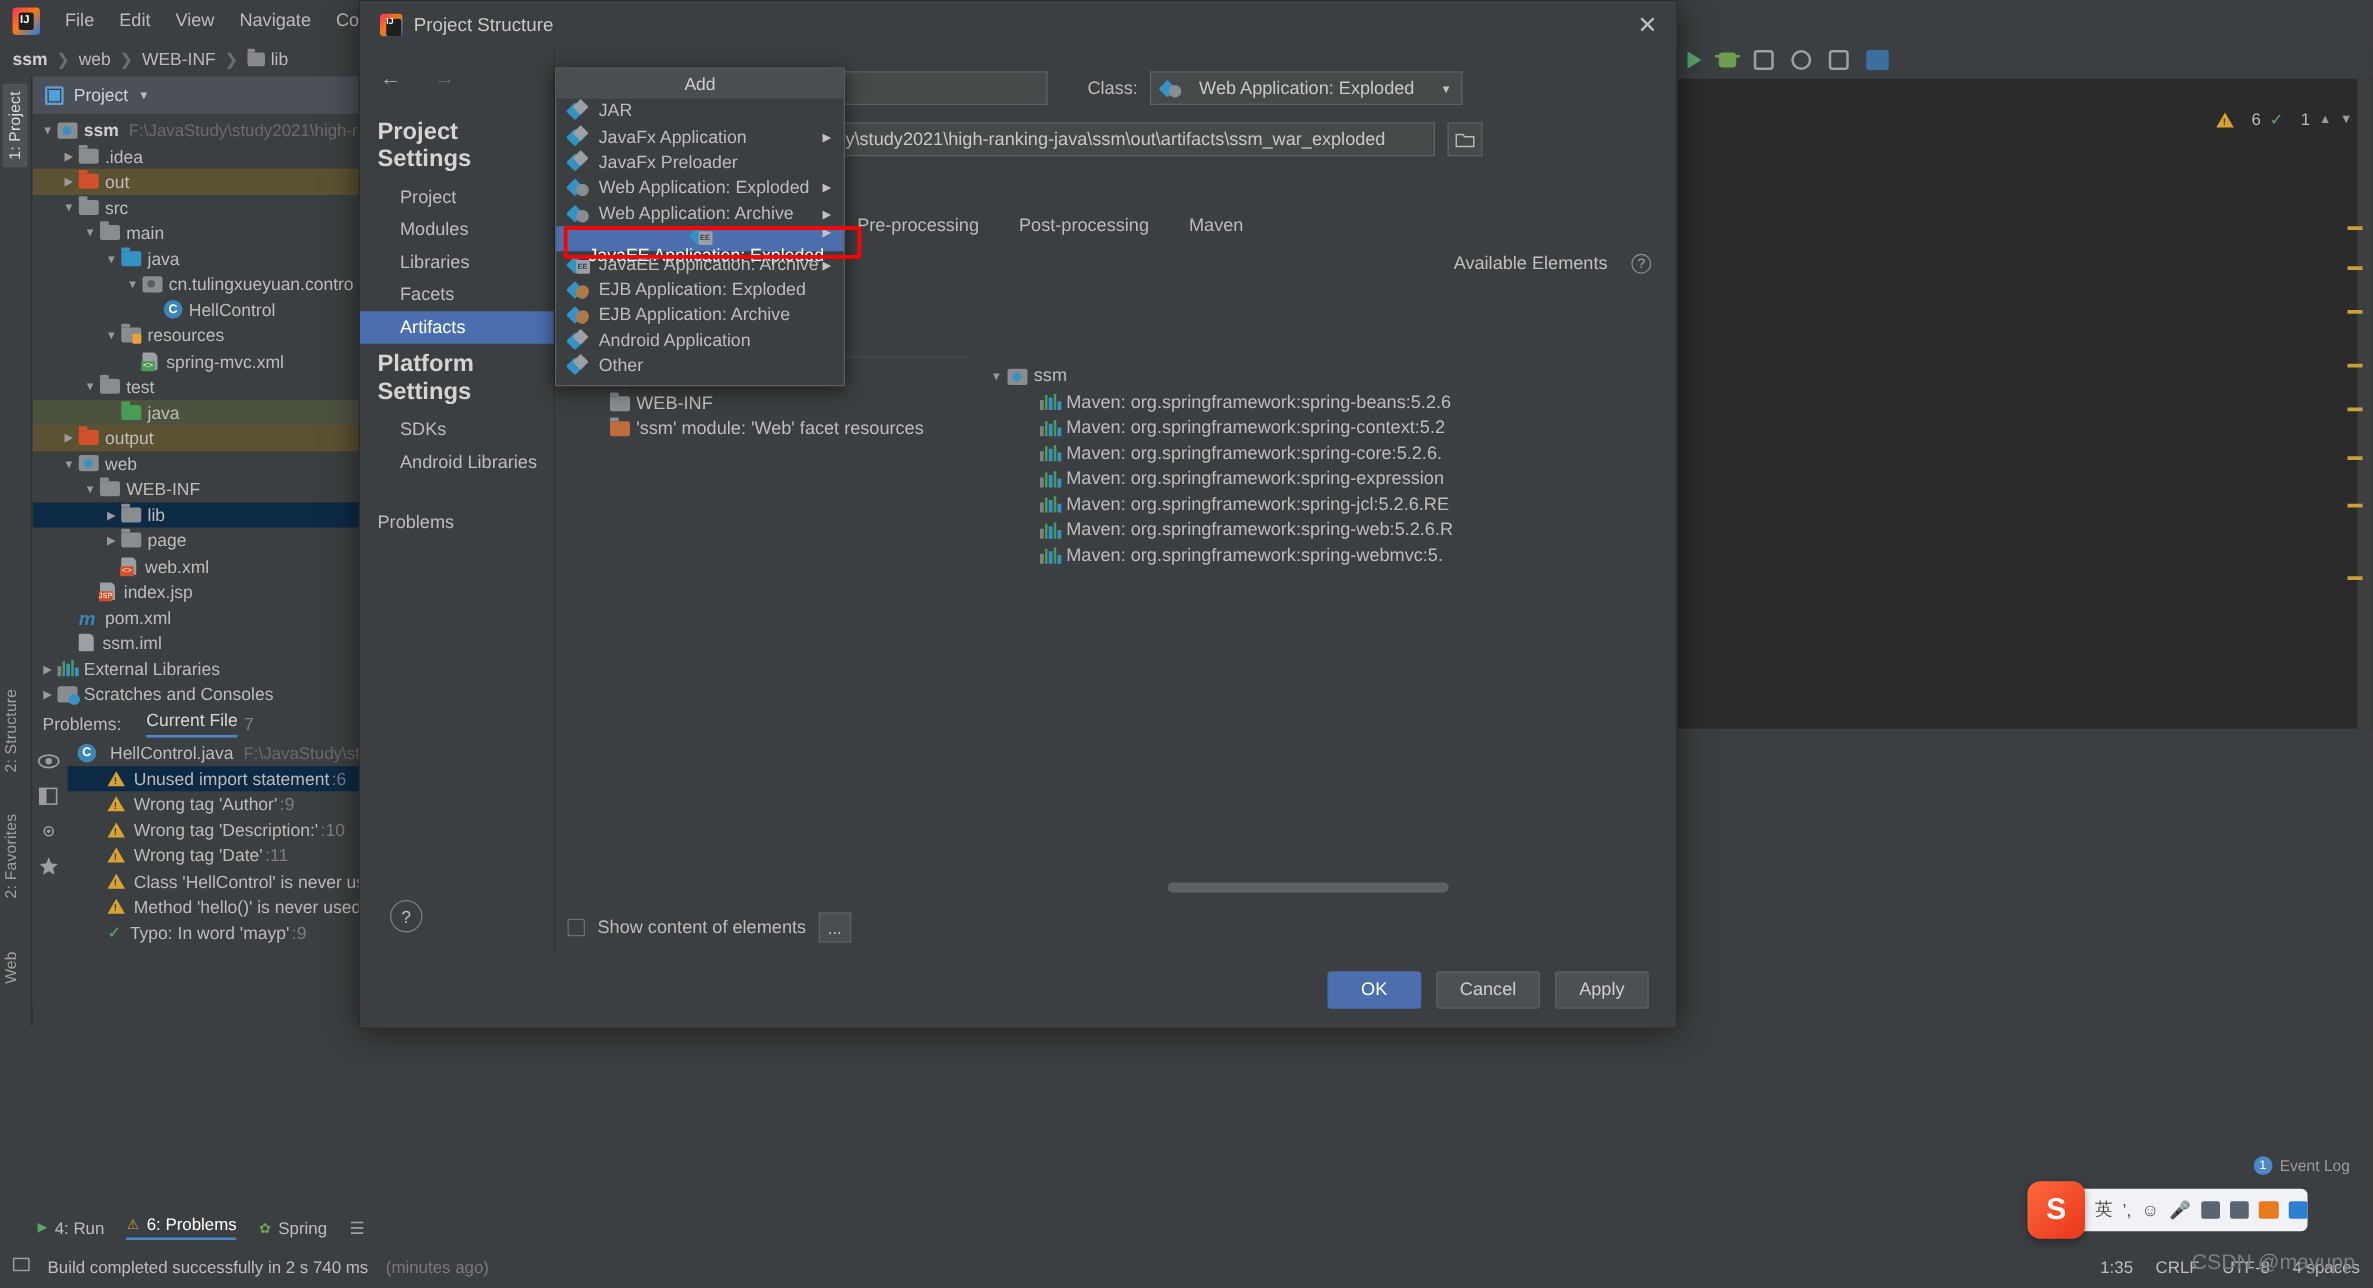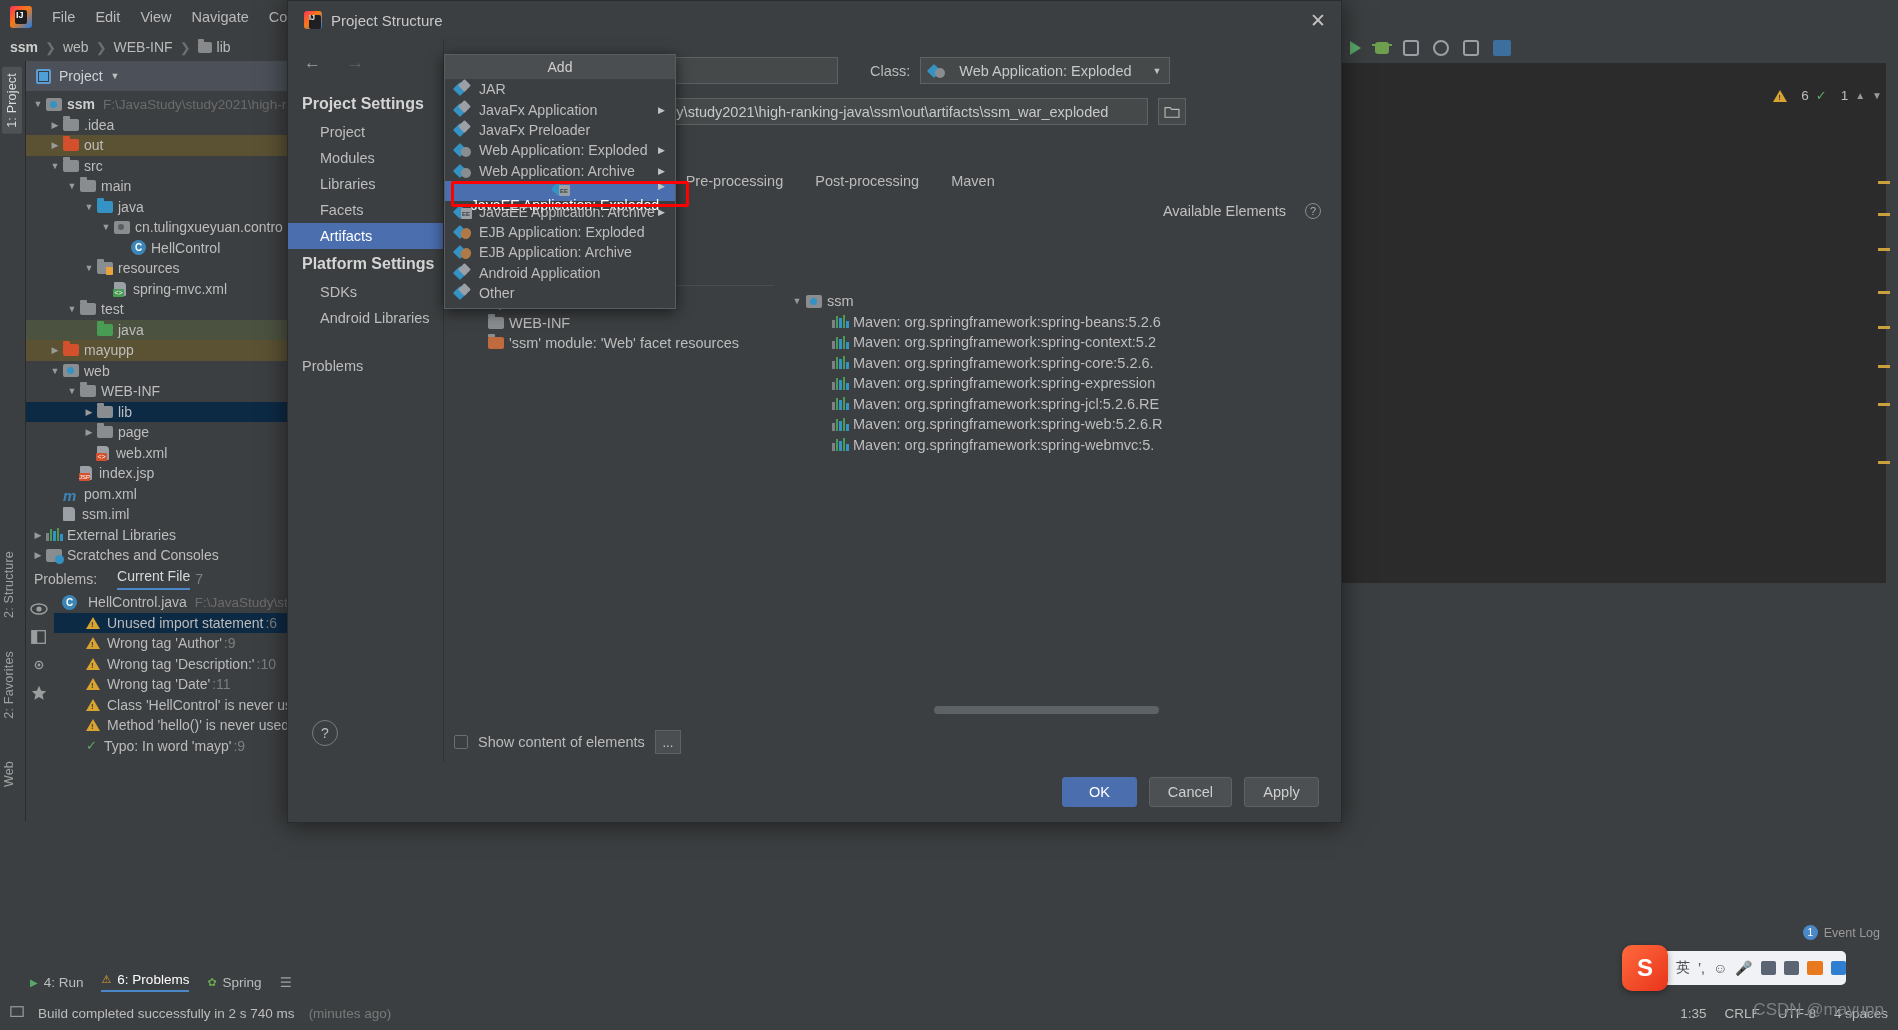--- a/index.html
+++ b/index.html
@@ -186,7 +186,7 @@
   }
   .nav-arrows{ display:flex; gap:26px; padding:14px 0 16px 16px; font-size:17px; color:#a0a0a0;}
   .nav-arrows .dim{ color:#626262; }
-  .nav-section{ font-weight:bold; color:#d4d4d4; font-size:16px; padding:6px 0 6px 14px;}
+  .nav-section{ font-weight:bold; color:#d4d4d4; font-size:19px; padding:6px 0 6px 14px;}
   .nav-item{ font-size:14.5px; color:#bdbdbd; padding:5px 0 5px 32px; }
   .nav-item.active{ background:#4b6eaf; color:#ffffff; }
   .nav-gap{ height:22px; }

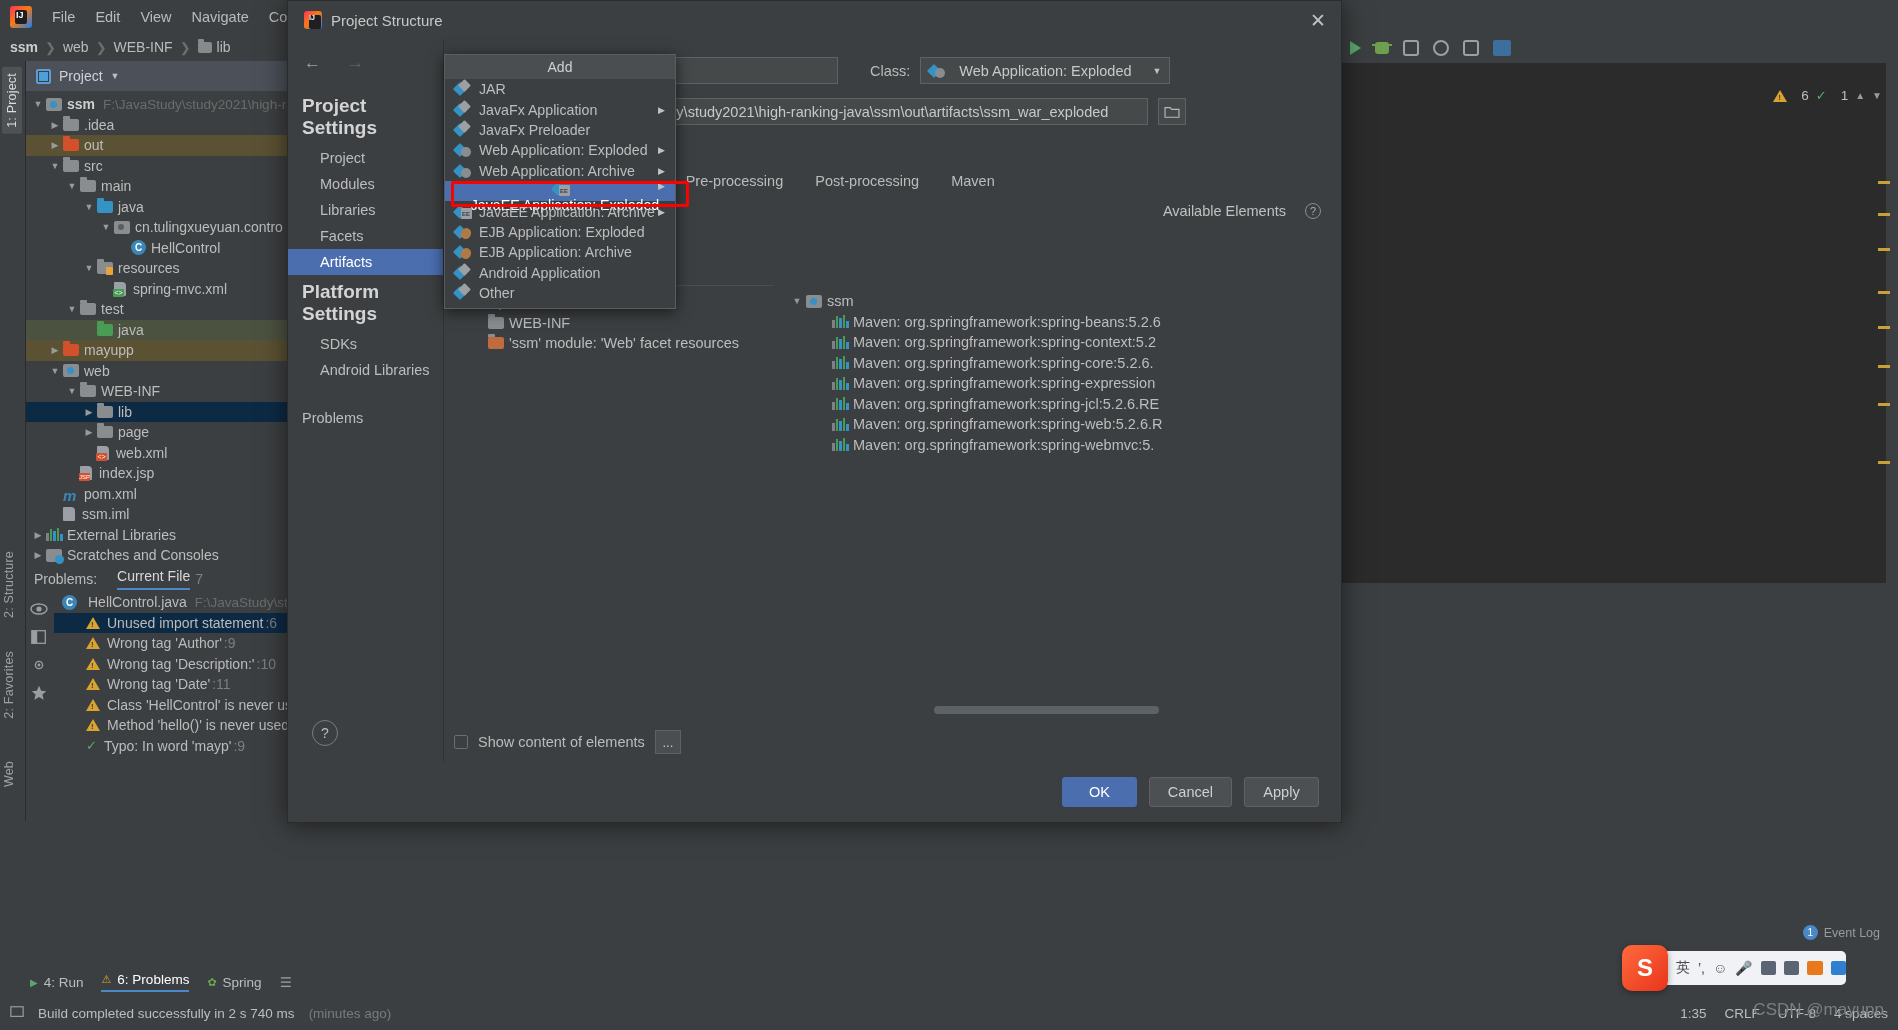--- a/index.html
+++ b/index.html
@@ -440,7 +440,7 @@
         <div class="trow sel-orange" style="padding-left: 21px;">
           <span class="arw">▶</span>
           <span class="ic folder orange"></span>
-          <span class="tlbl">mayupp</span>
+          <span class="tlbl">output</span>
         </div>
         <div class="trow" style="padding-left: 21px;">
           <span class="arw">▼</span>

